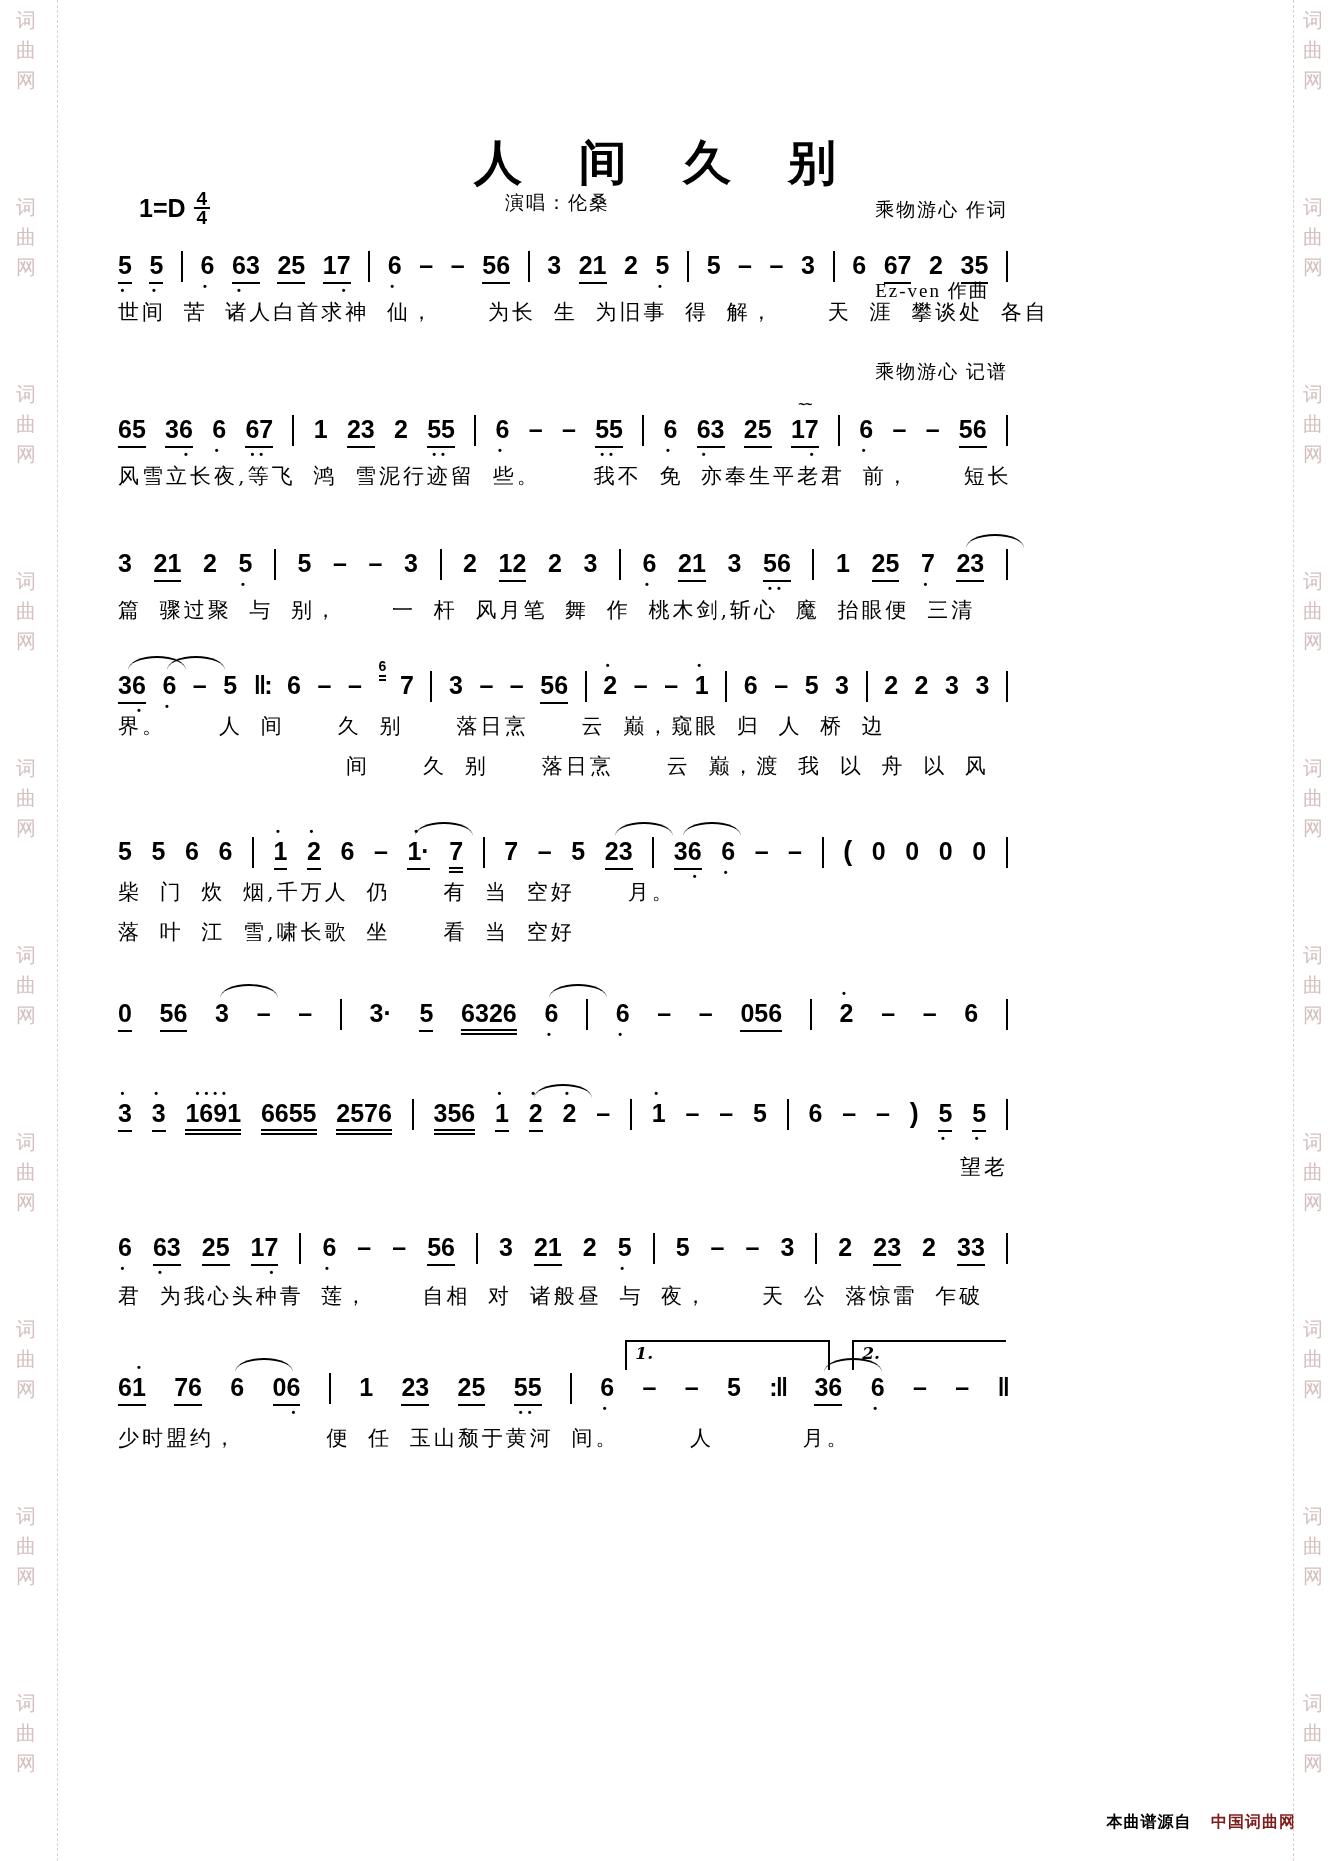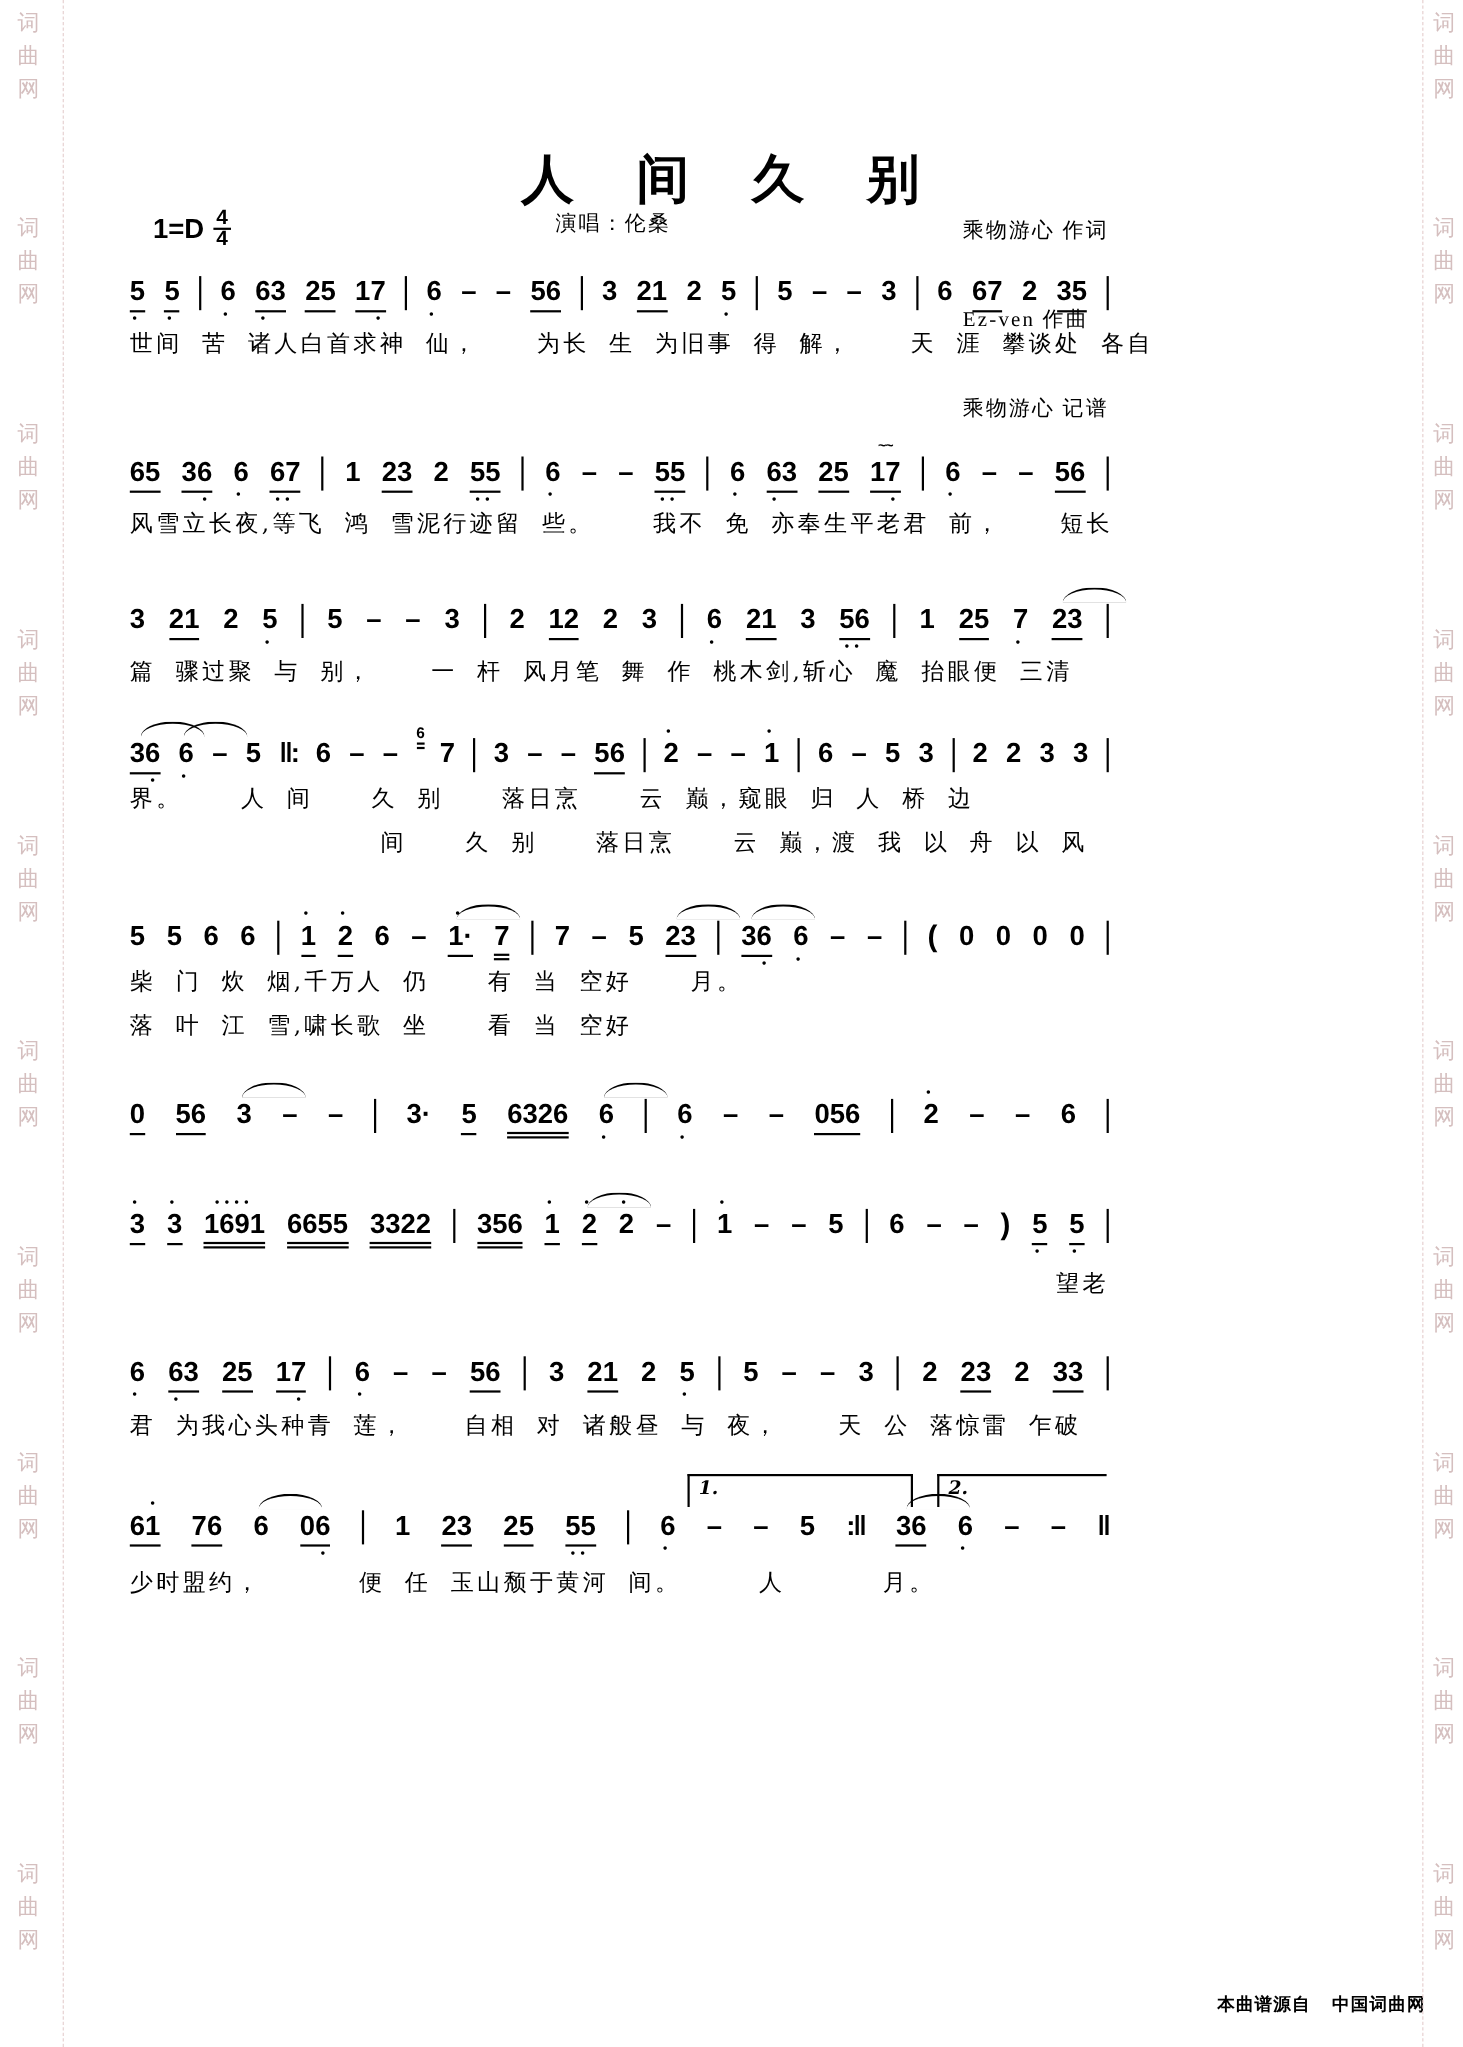--- a/index.html
+++ b/index.html
@@ -254,7 +254,7 @@
         <span class="tok"><span class="base u1">3</span><span class="da">•</span></span>
         <span class="tok"><span class="base u2">1691</span><span class="da">••••</span></span>
         <span class="tok"><span class="base u2">6655</span></span>
-        <span class="tok"><span class="base u2">3322</span></span>
+        <span class="tok"><span class="base u2">2576</span></span>
         <span class="bar"></span>
         <span class="tok"><span class="base u2">356</span></span>
         <span class="tok"><span class="base u1">1</span><span class="da">•</span></span>

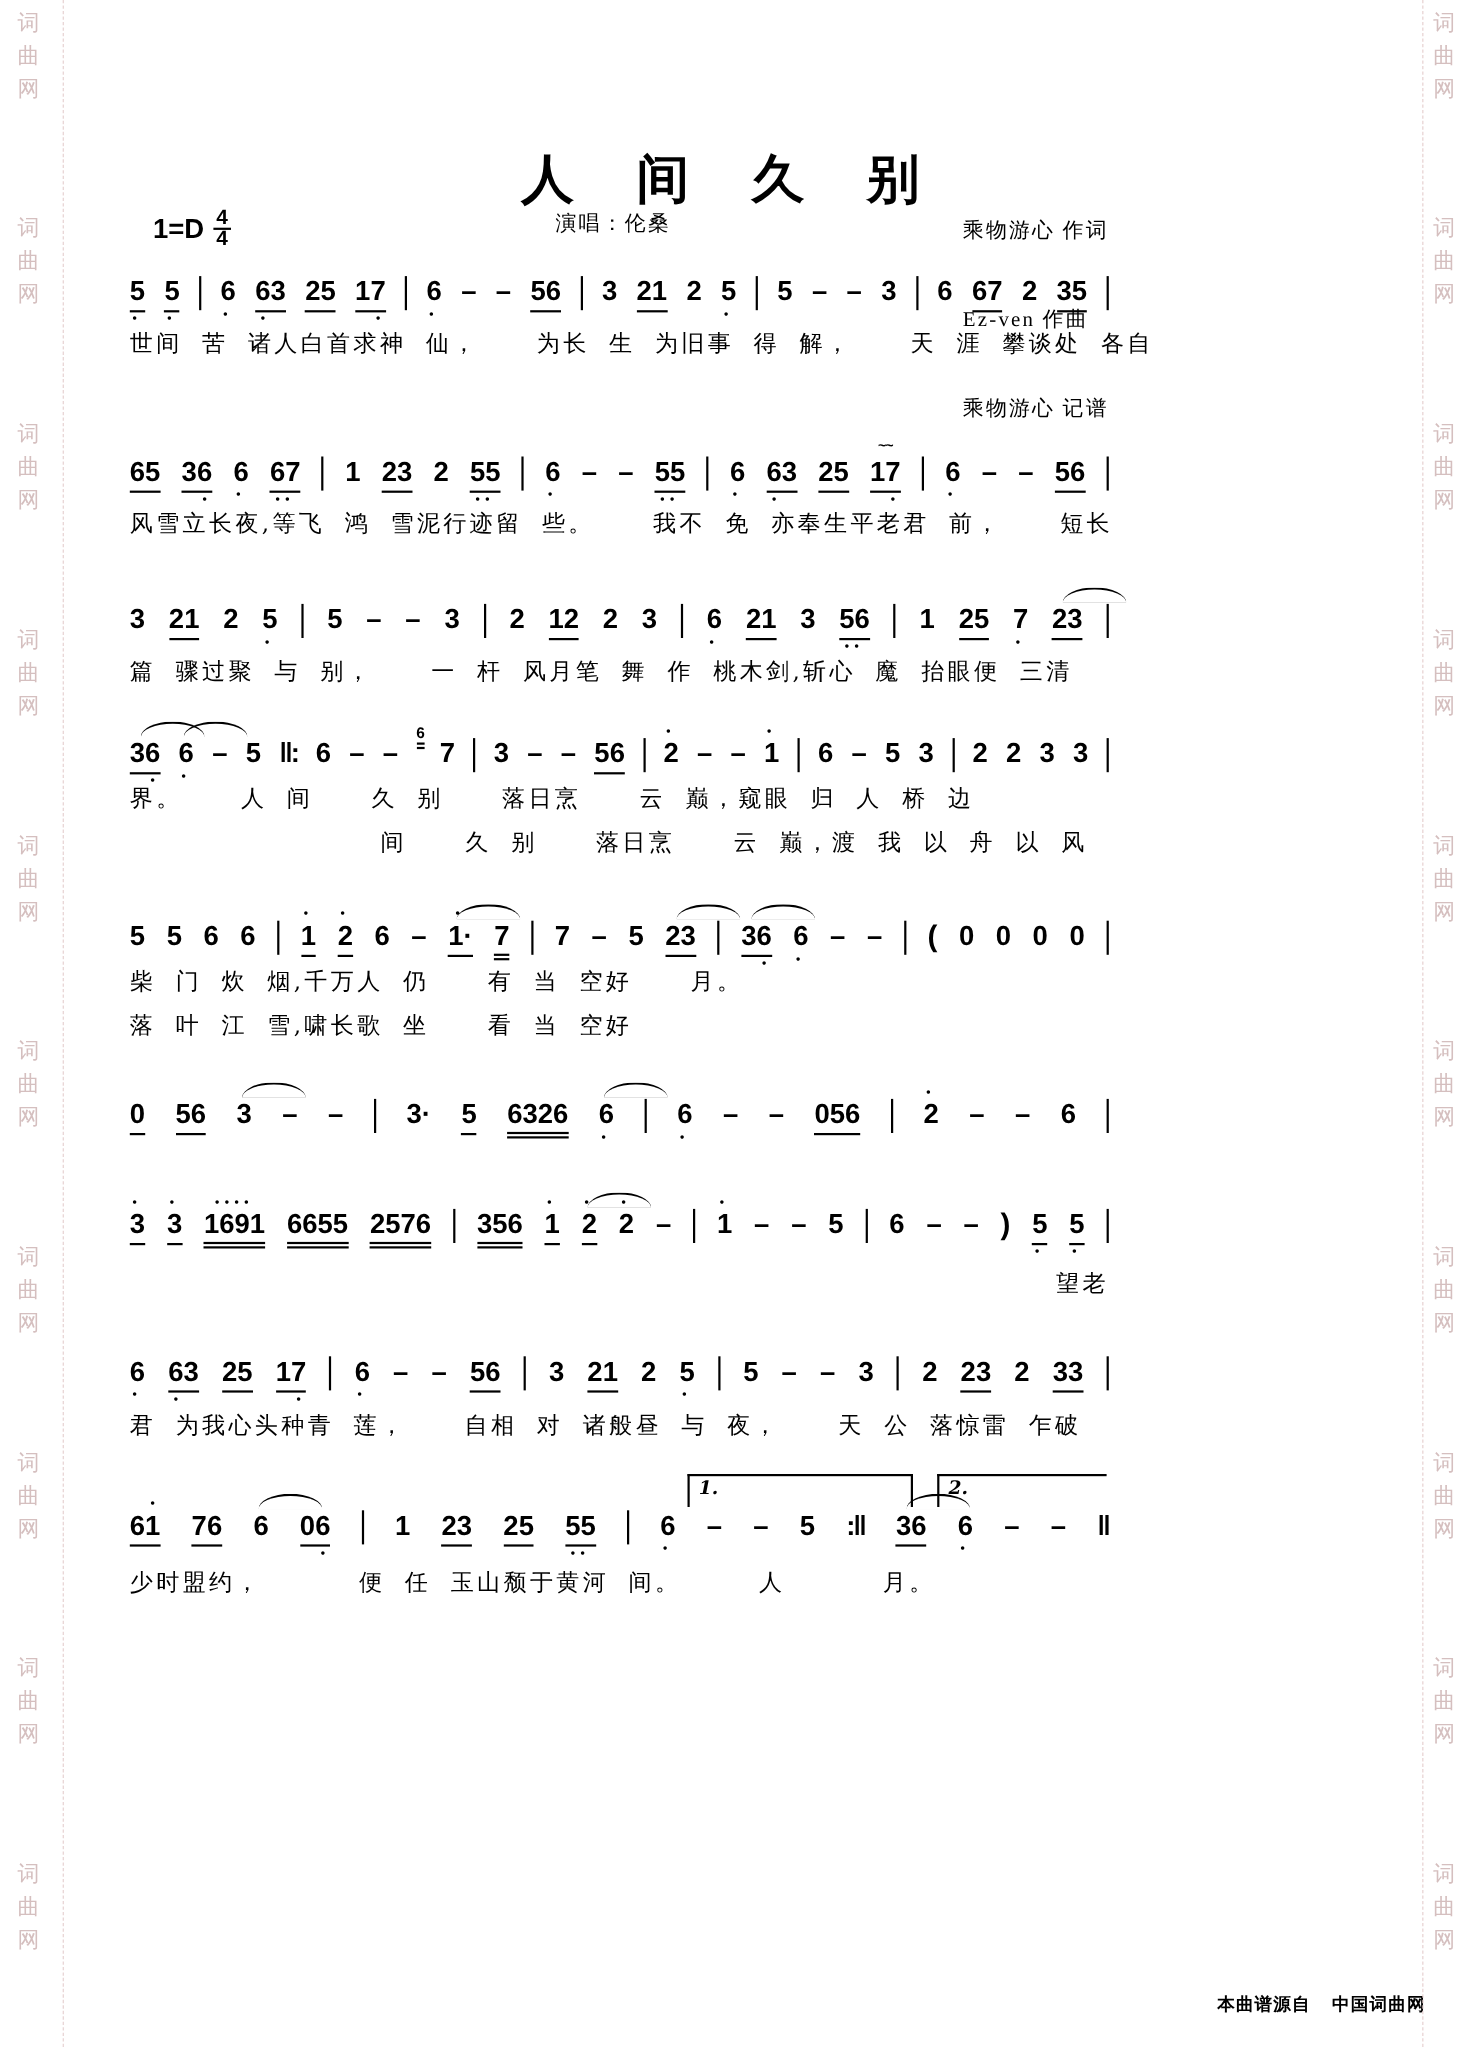--- a/index.html
+++ b/index.html
@@ -333,7 +333,7 @@
 
   <div class="footer">
     <span>本曲谱源自</span>
-    <span class="brand" style="color: #000000;">中国词曲网</span>
+    <span class="brand" style="color: #7f1d1d;">中国词曲网</span>
   </div>
 
 <div class="wm-line" style="left: 57px;"></div>

